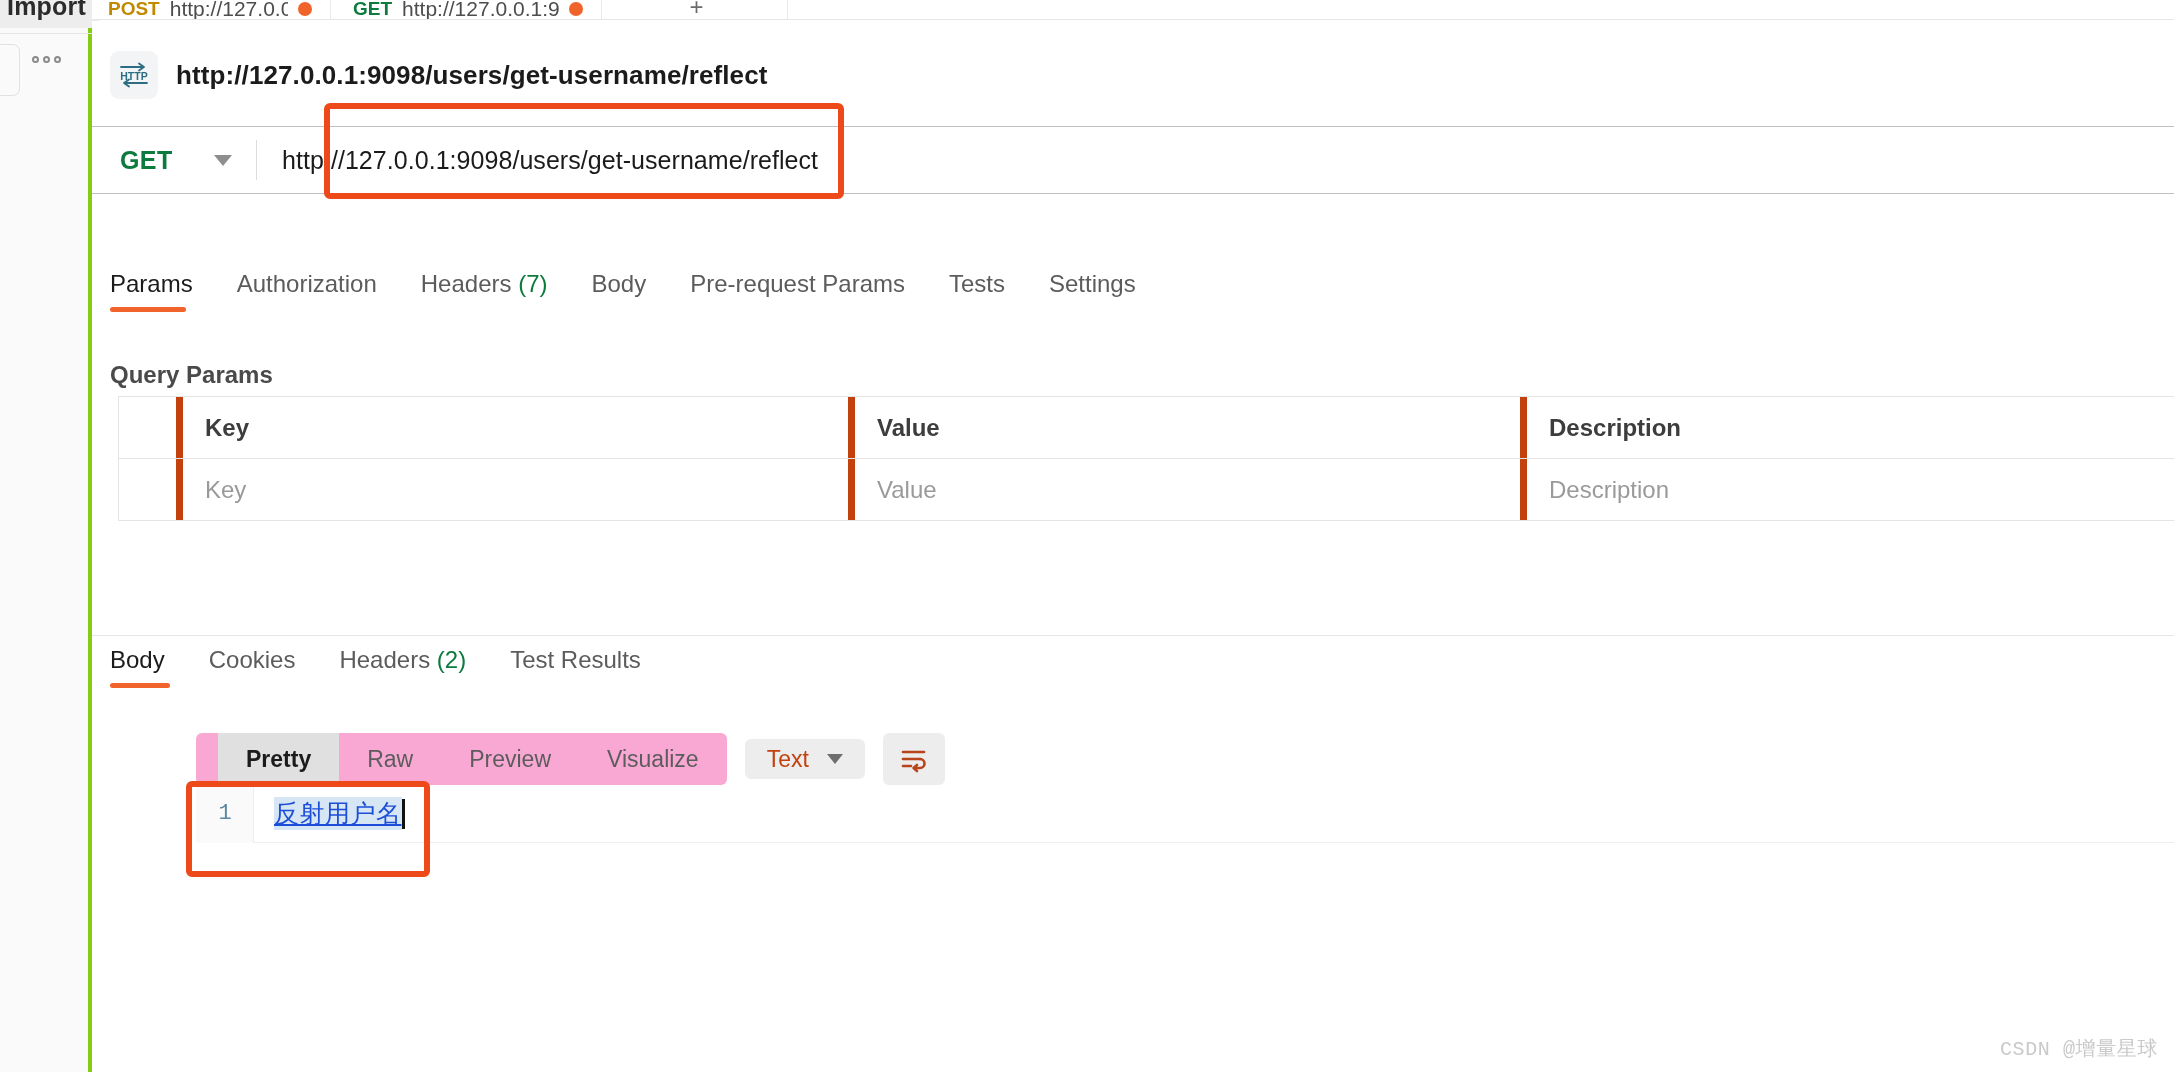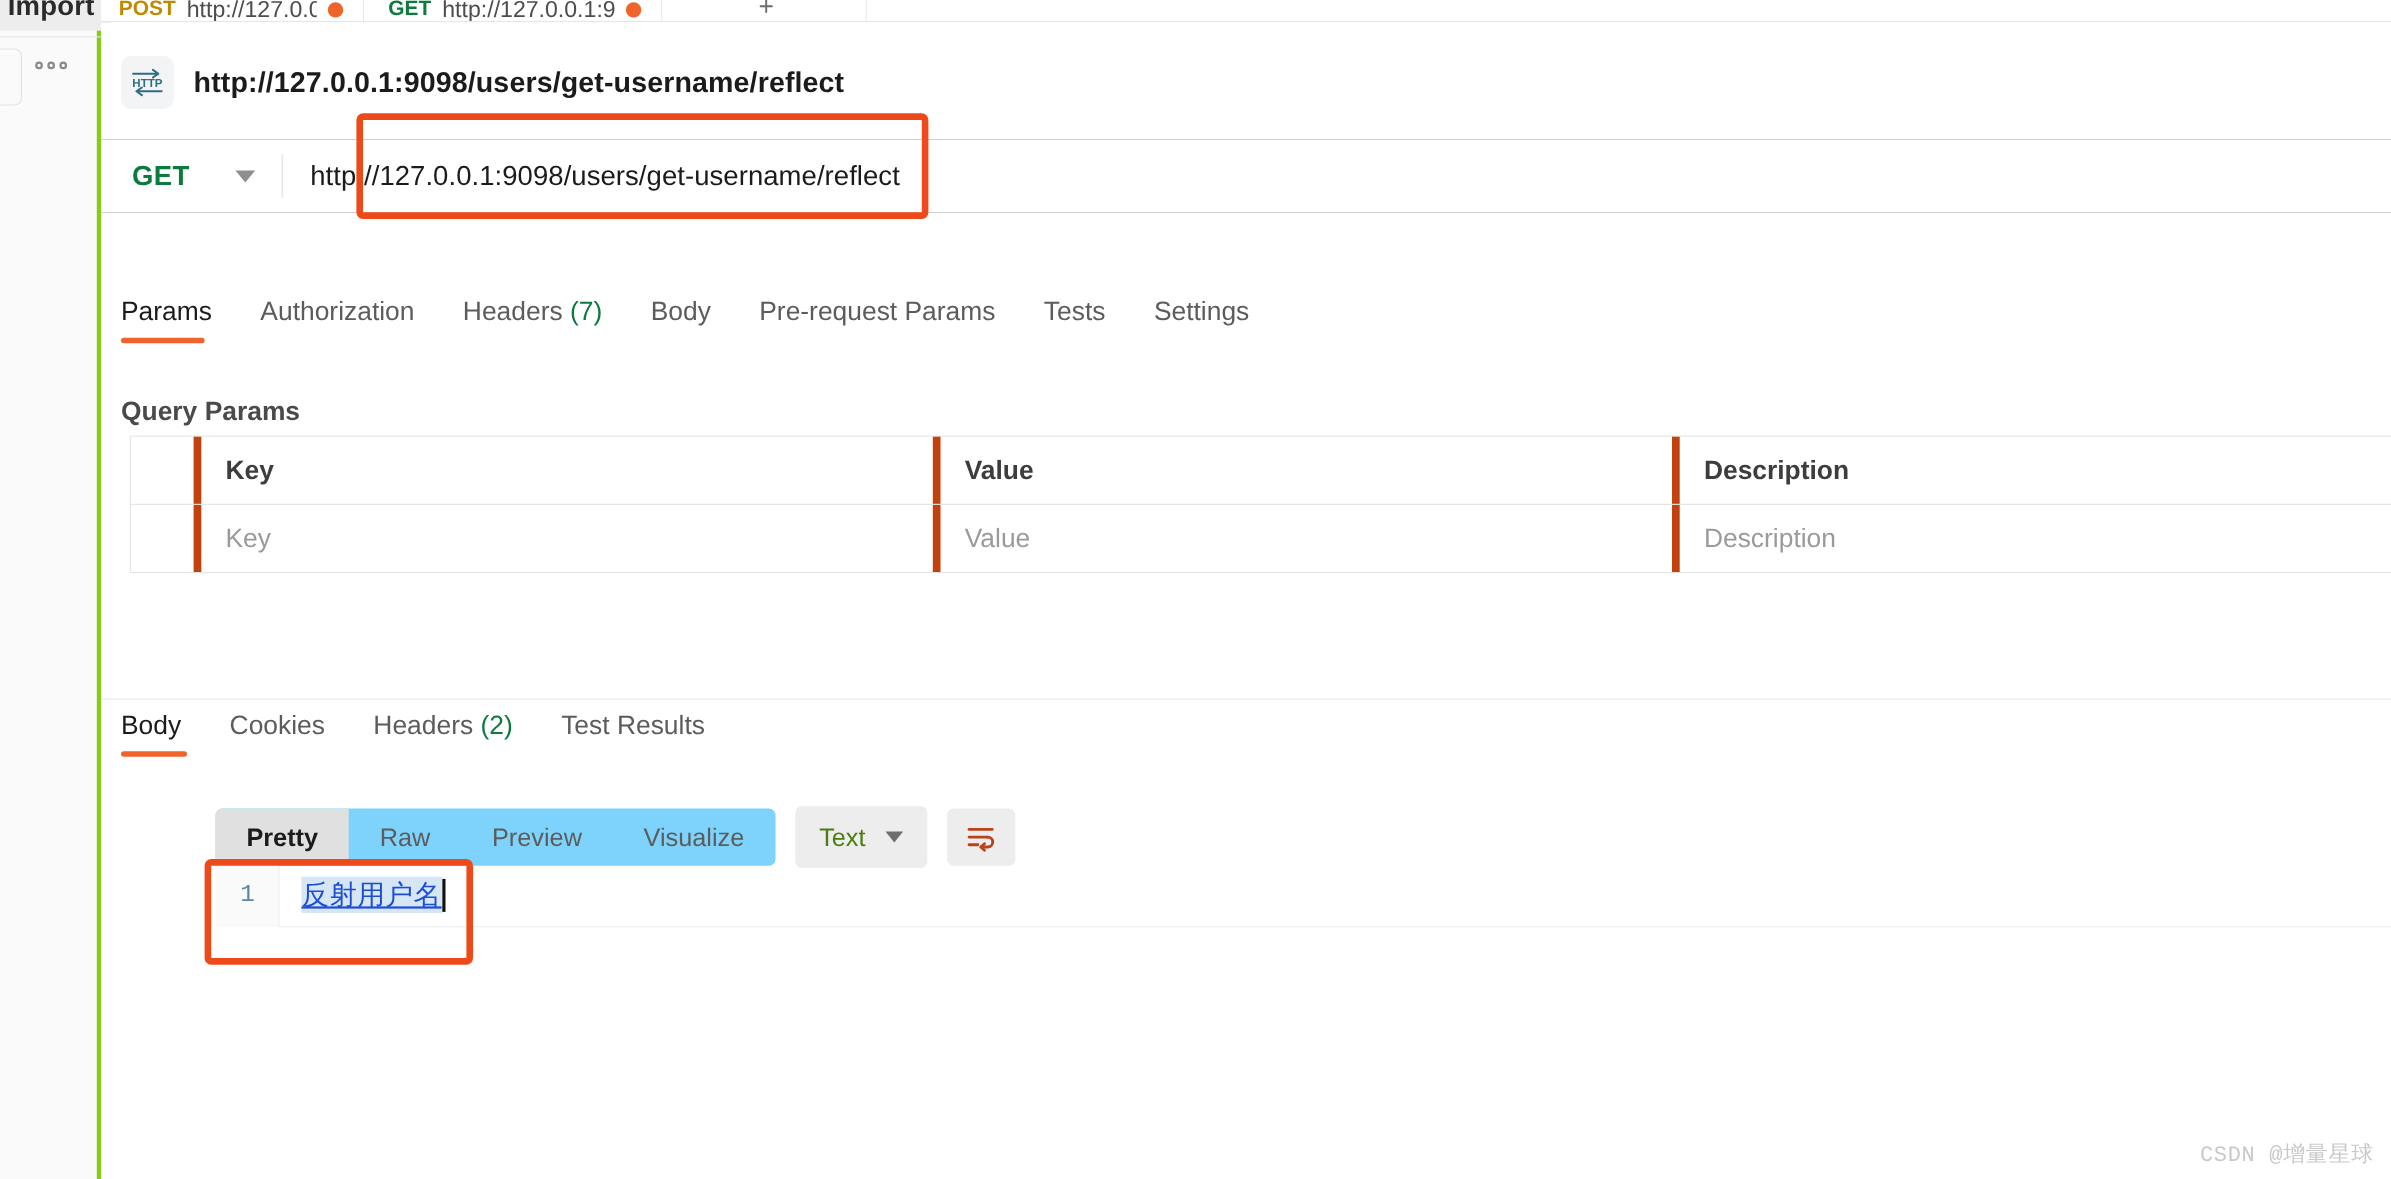--- a/index.html
+++ b/index.html
@@ -331,10 +331,11 @@
   }
   .seg {
     display: flex;
-    background: #7dd3fc;
+    background: #f9a8d4;
     border-radius: 6px;
     overflow: hidden;
     height: 52px;
+    padding-left: 22px;
   }
   .seg-item {
     padding: 0 28px;

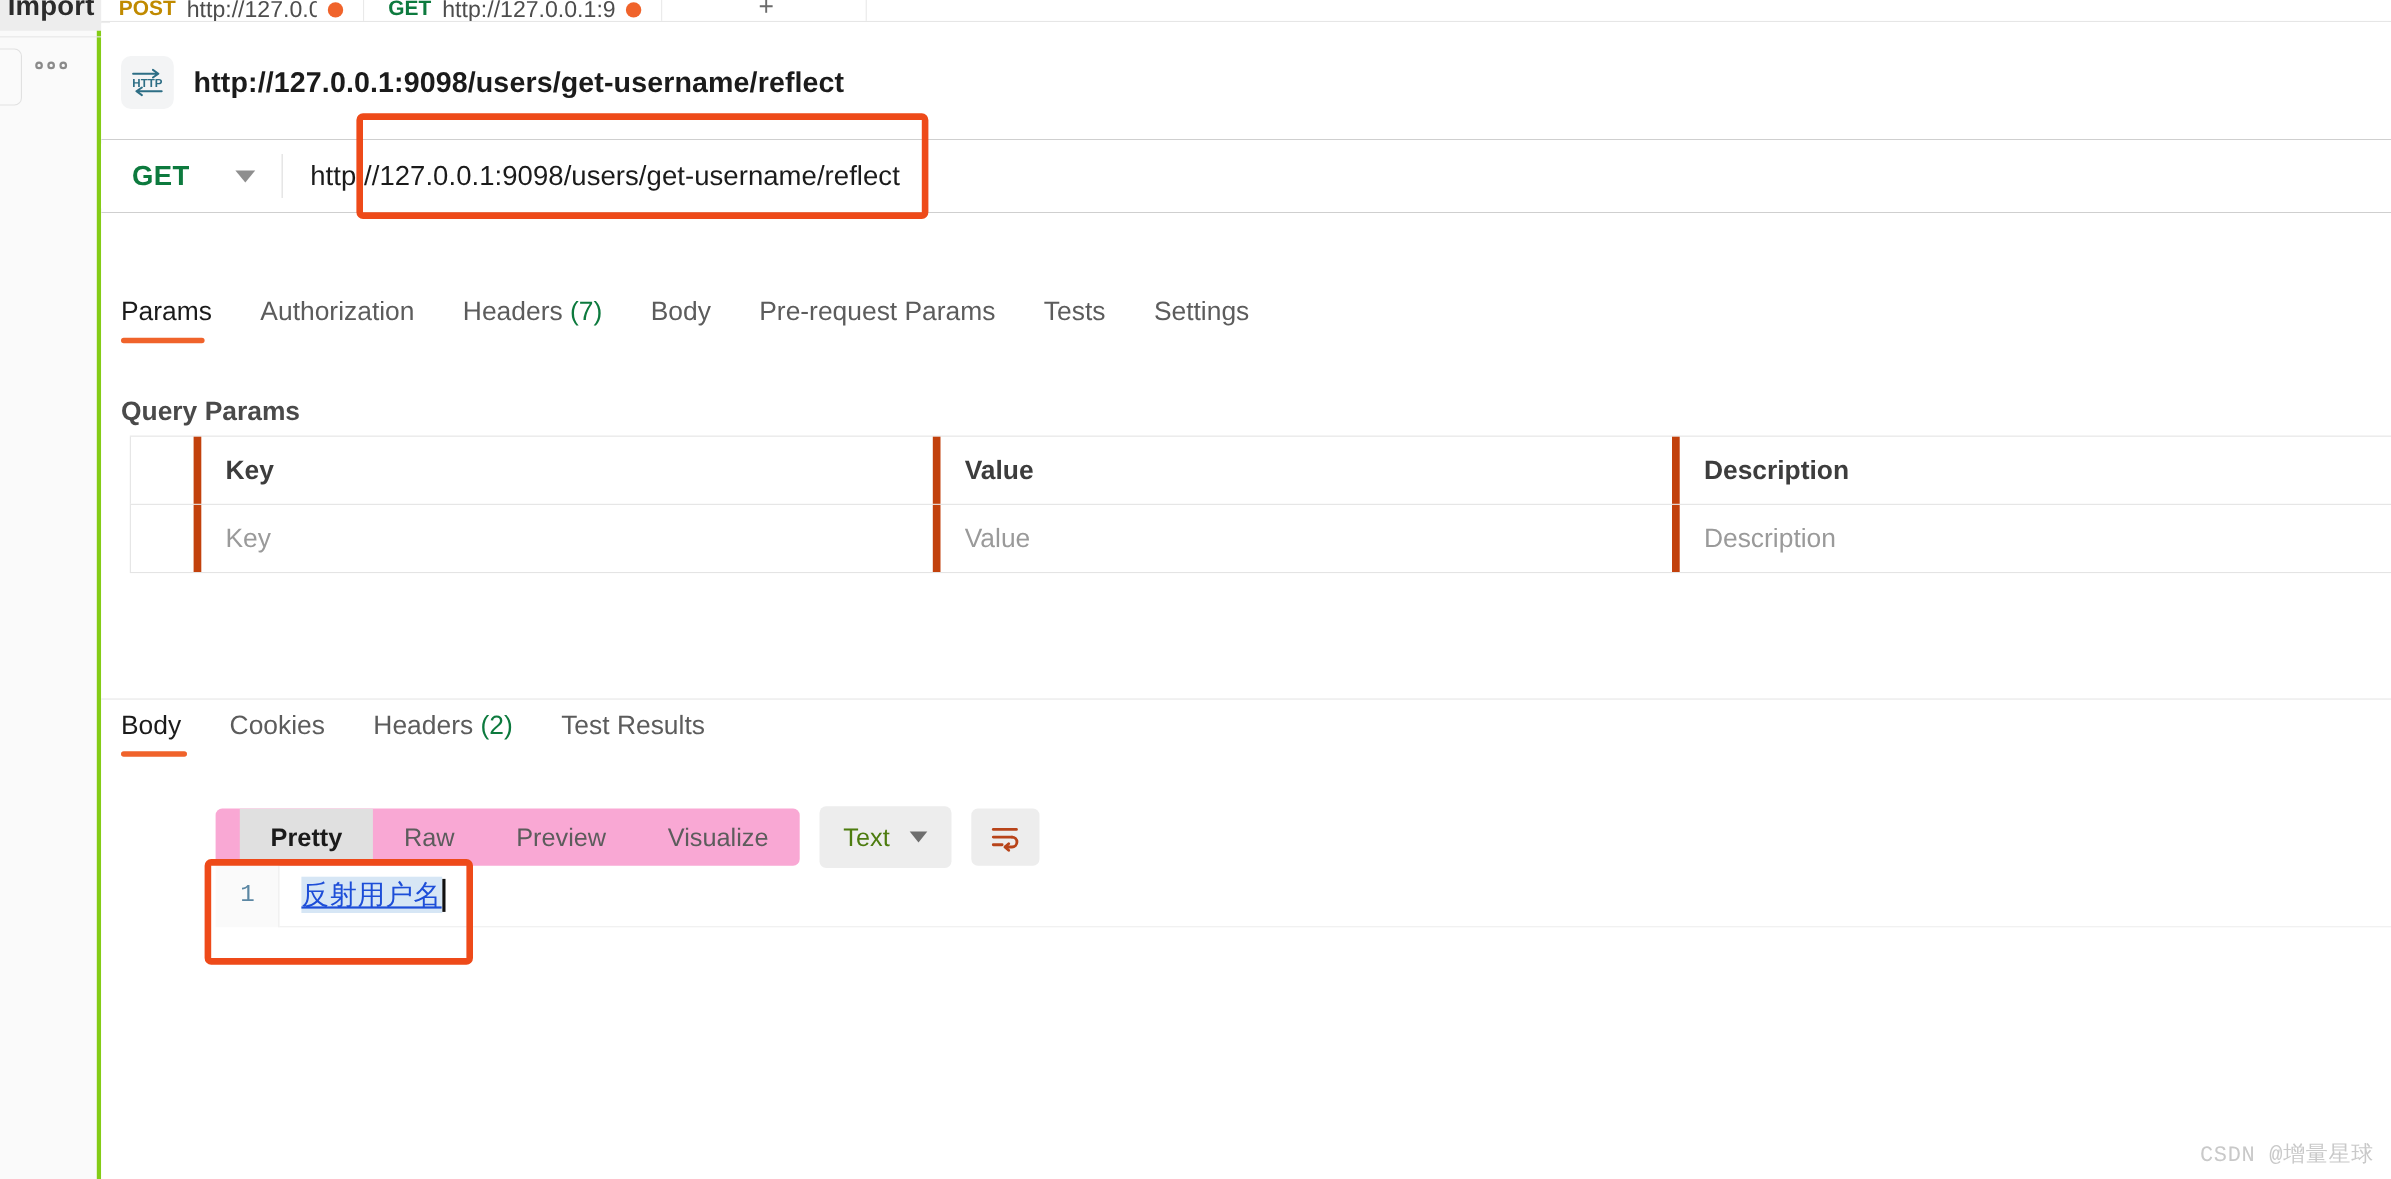--- a/index.html
+++ b/index.html
@@ -351,7 +351,7 @@
     font-weight: 700;
   }
   .type-select {
-    height: 56px;
+    height: 40px;
     background: #ededed;
     border-radius: 6px;
     display: flex;
@@ -359,7 +359,7 @@
     gap: 18px;
     padding: 0 22px;
     font-size: 23px;
-    color: #4d7c0f;
+    color: #c2410c;
   }
   .type-select .chev2 {
     width: 0; height: 0;

